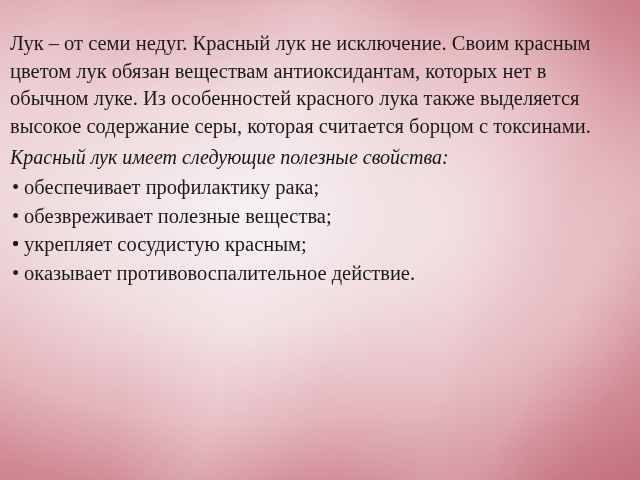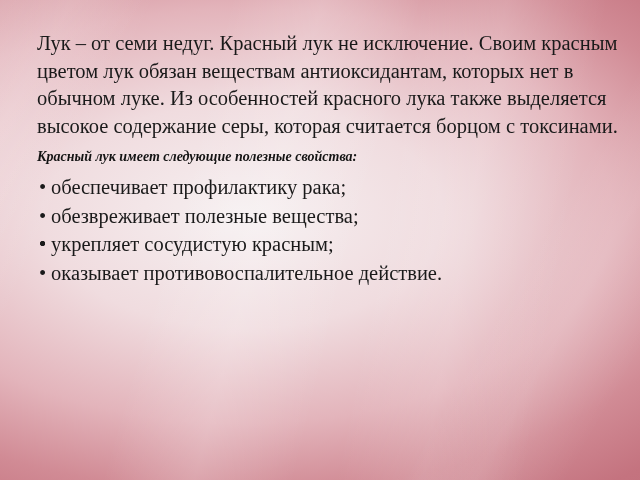--- a/index.html
+++ b/index.html
@@ -35,7 +35,7 @@
   }
   .content {
     position: absolute;
-    left: 37px;
+    left: 10px;
     top: 30px;
     width: 588px;
   }

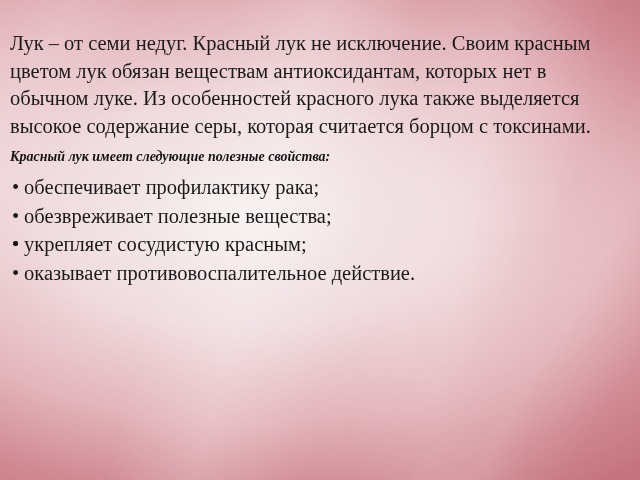--- a/index.html
+++ b/index.html
@@ -47,10 +47,10 @@
     text-align: left;
   }
   .subhead {
-    font-size: 14px;
+    font-size: 20px;
     line-height: 28px;
     color: #141414;
-    font-weight: bold;
+    font-weight: normal;
     font-style: italic;
     margin: 3px 0 2px 0;
   }

